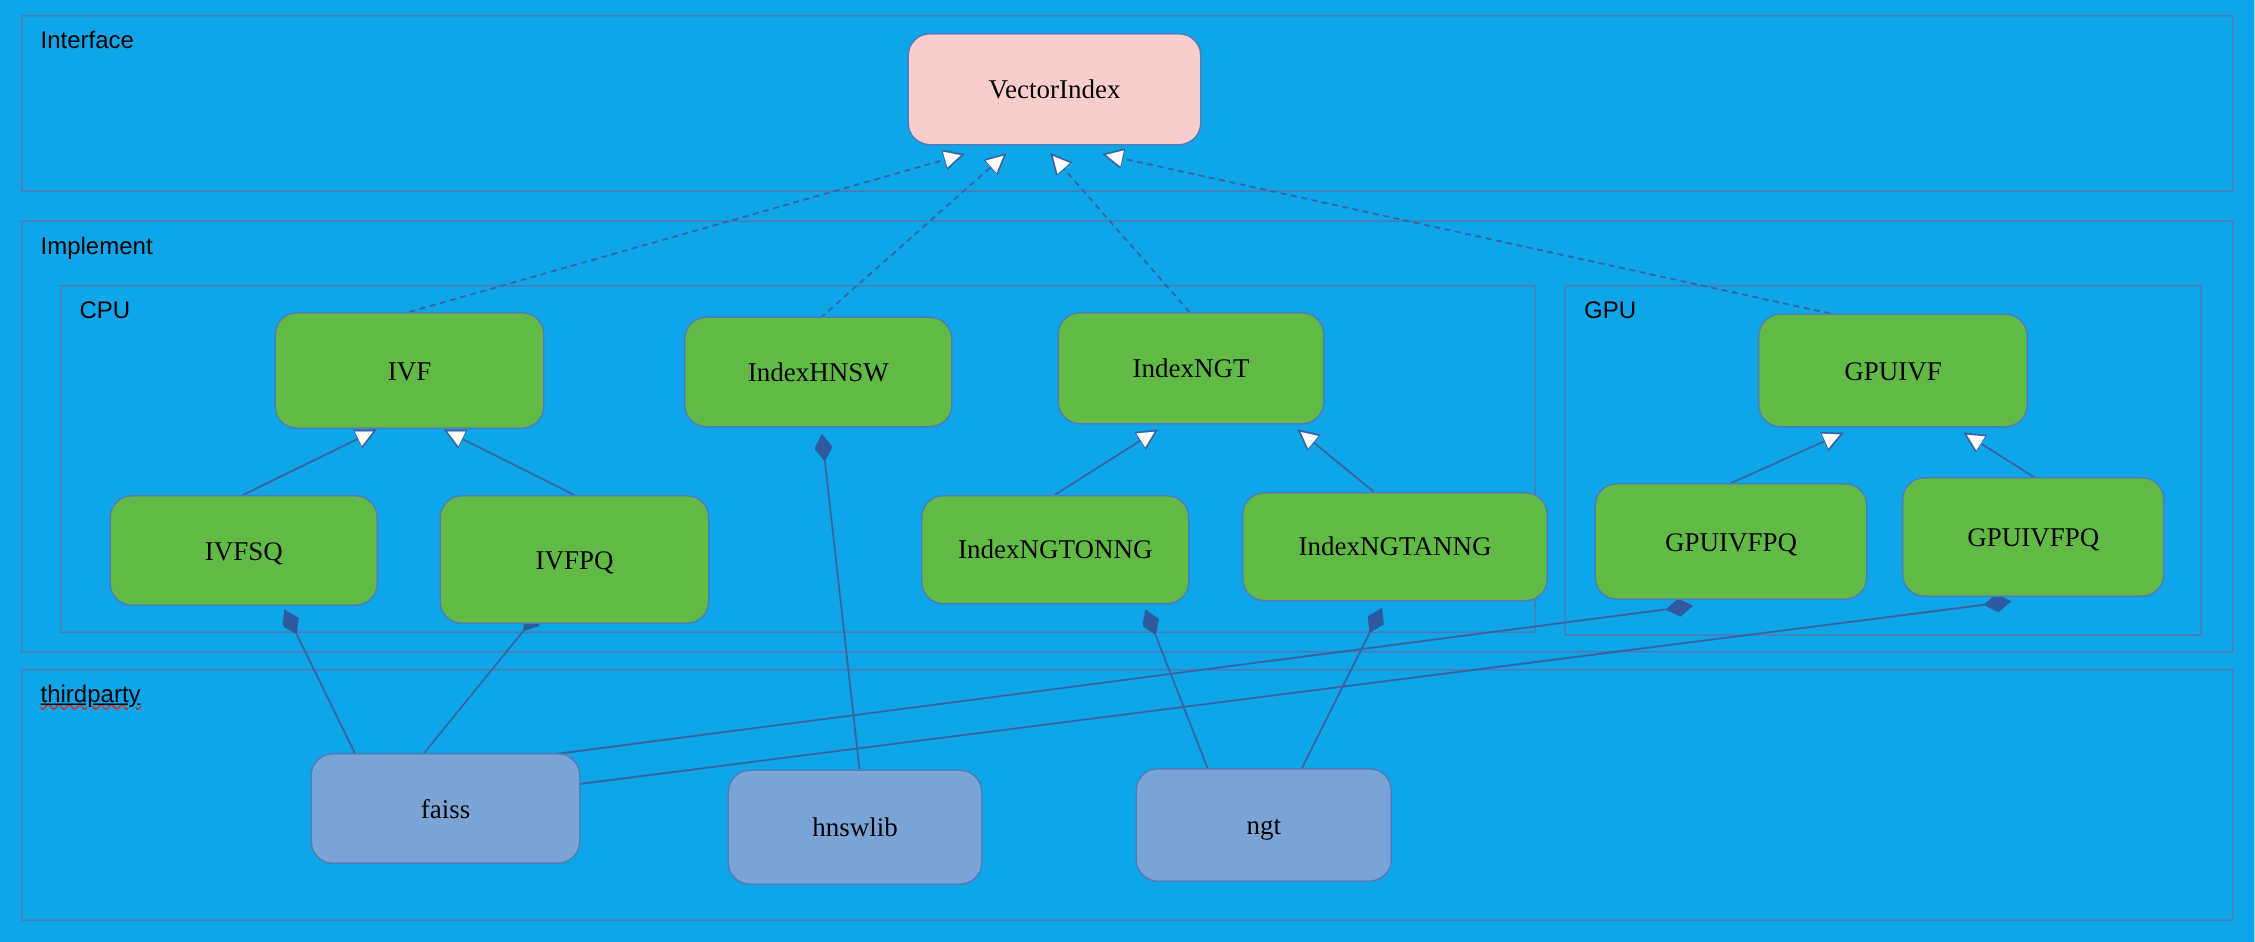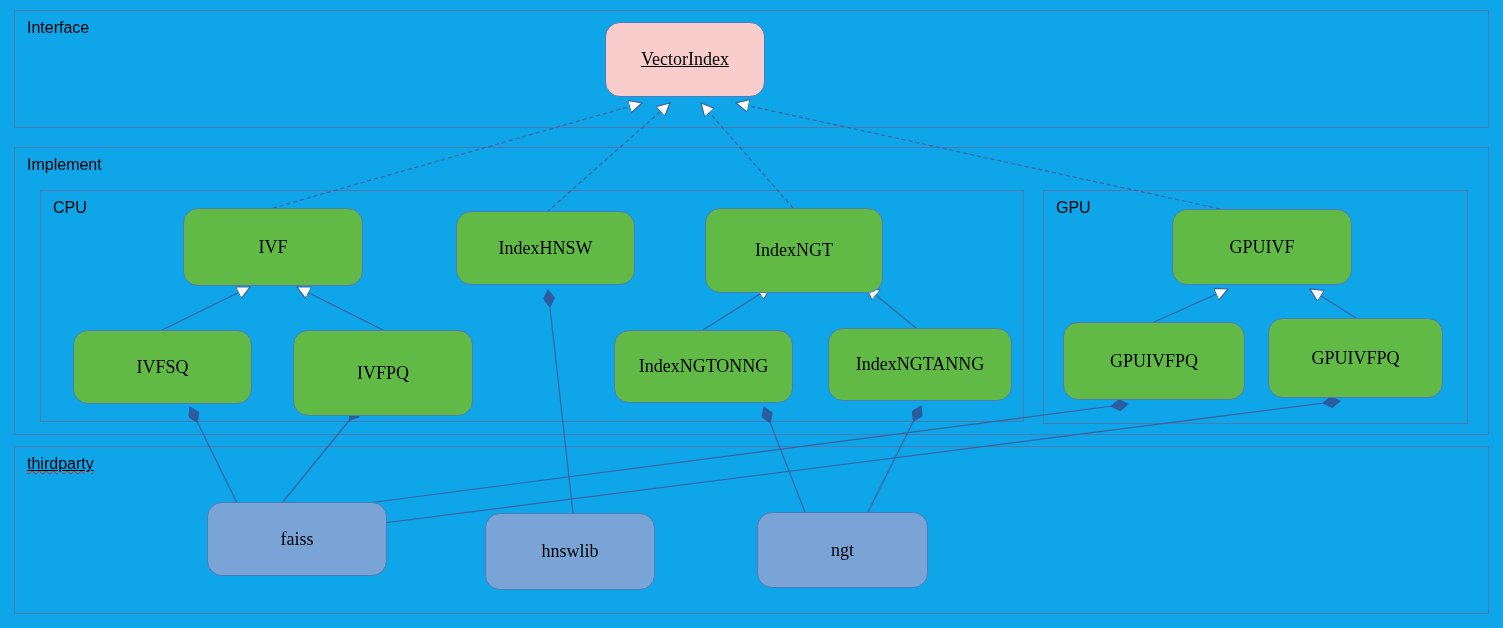--- a/index.html
+++ b/index.html
@@ -109,7 +109,7 @@
     </g>
   </svg>
 
-  <div class="node iface" style="left:605px; top:22px; width:160px; height:75px;text-decoration:underline;">
+  <div class="node iface" style="left:605px; top:22px; width:196px; height:75px;">
     <span>VectorIndex</span>
   </div>
 

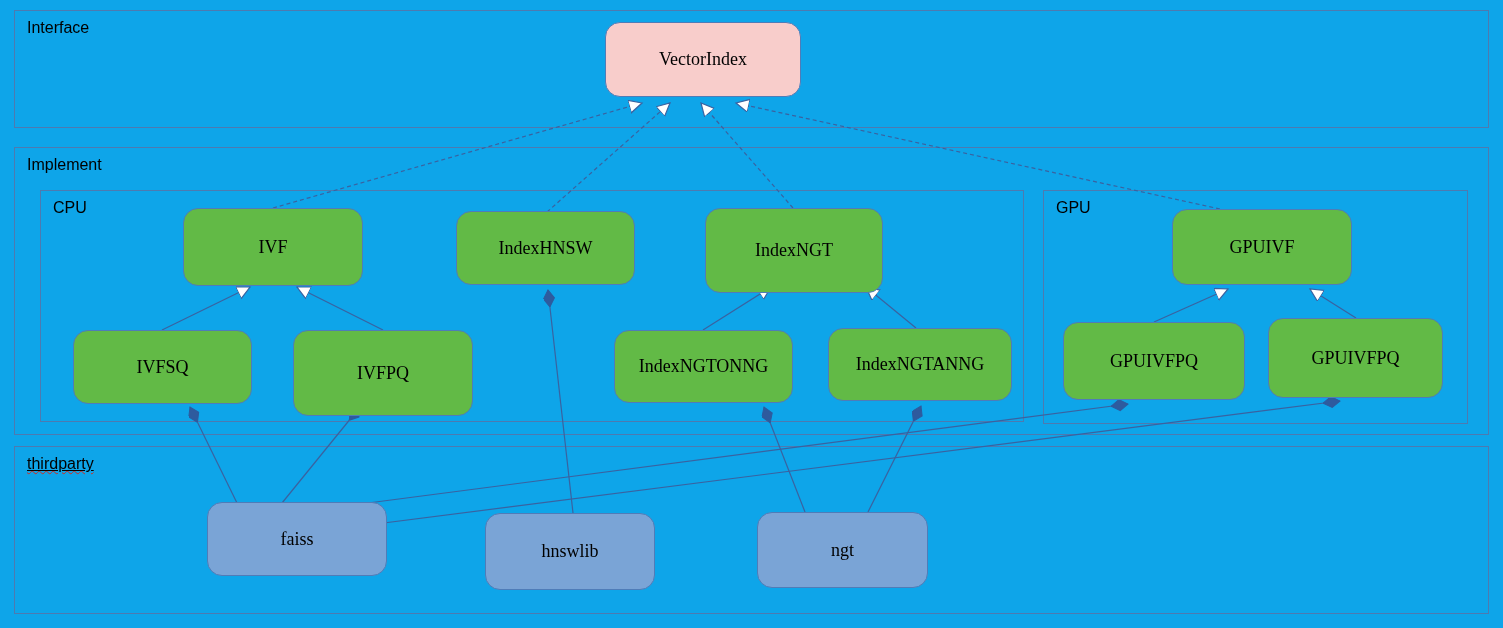--- a/index.html
+++ b/index.html
@@ -121,7 +121,7 @@
     <span>IndexHNSW</span>
   </div>
 
-  <div class="node impl" style="left:705px; top:208px; width:178px; height:85px;">
+  <div class="node impl" style="left:705px; top:208px; width:178px; height:75px;">
     <span>IndexNGT</span>
   </div>
 

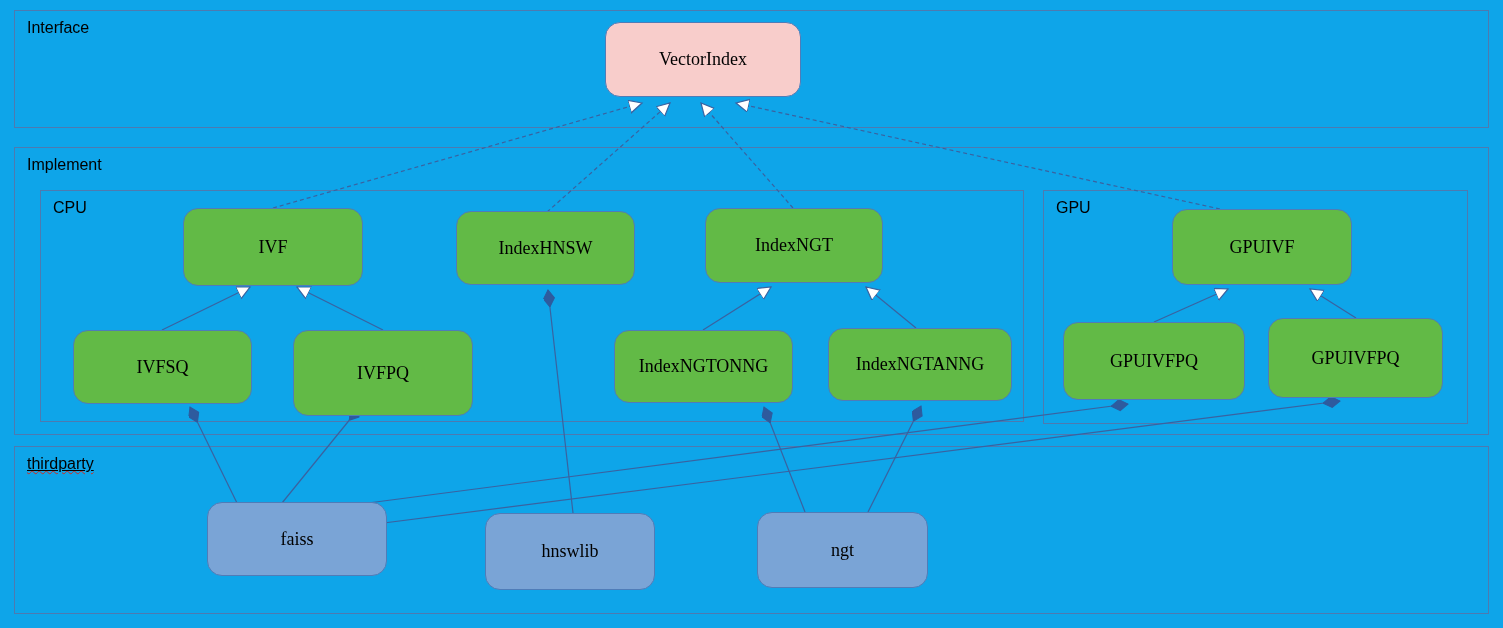--- a/index.html
+++ b/index.html
@@ -137,7 +137,7 @@
     <span>IndexNGTONNG</span>
   </div>
 
-  <div class="node impl" style="left:828px; top:328px; width:184px; height:73px;">
+  <div class="node impl" style="left:828px; top:328px; width:204px; height:73px;">
     <span>IndexNGTANNG</span>
   </div>
 

